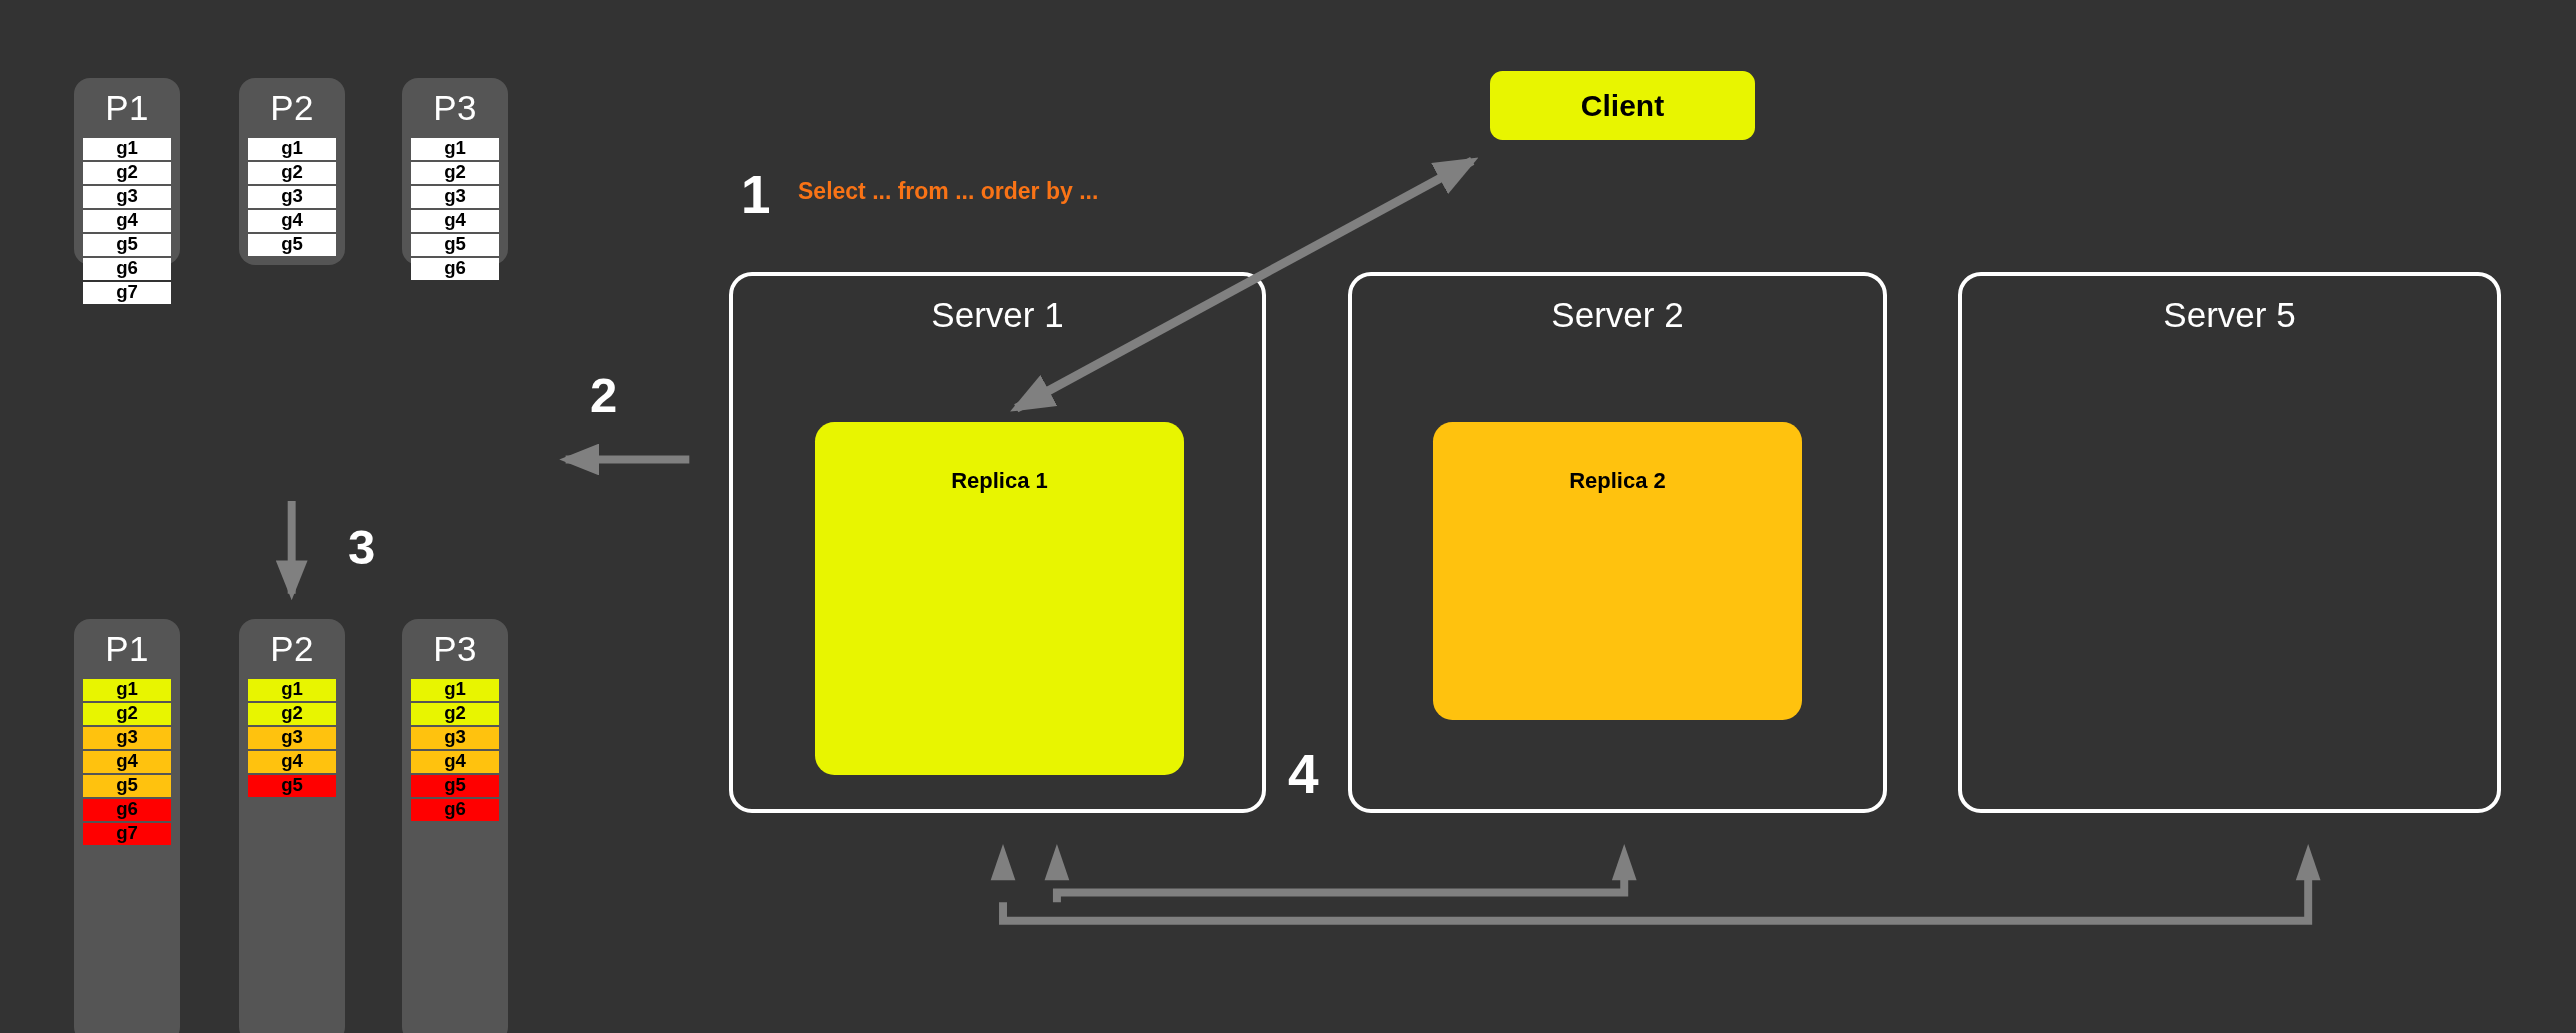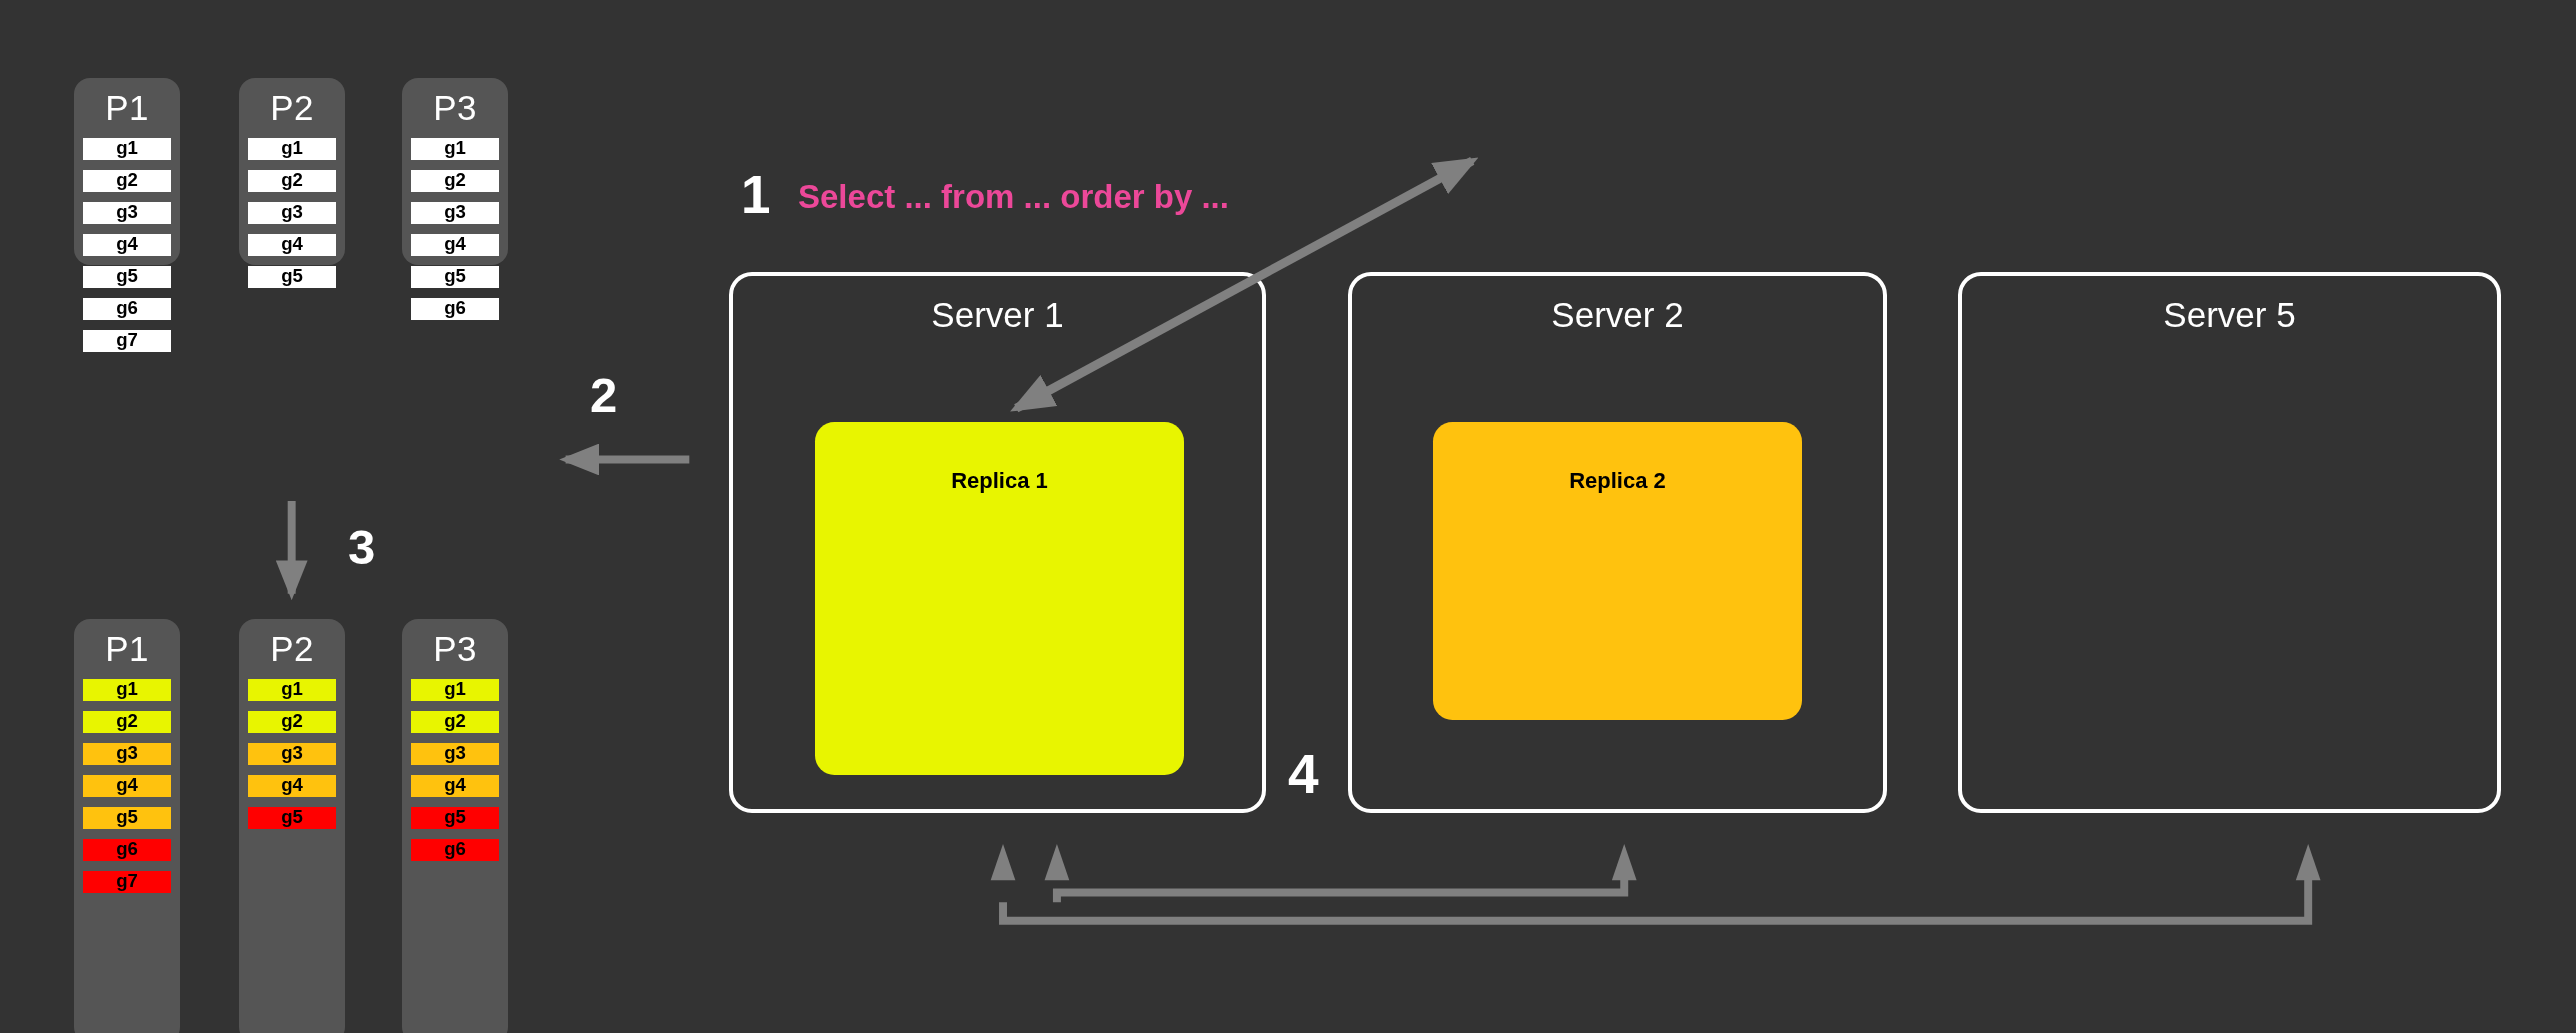--- a/index.html
+++ b/index.html
@@ -195,6 +195,9 @@
     </div>
   </div>
 
+  <div id="client-box" style="left: 1490px; top: 71px; width: 265px; height: 69px; background: rgb(232, 245, 0);">
+    <span>Client</span>
+  </div>
 
   <div class="step-num" id="step-1" style="left:741px; top:168px; font-size:53px;">1</div>
   <div id="query-text" style="left:798px; top:180px;">Select ... from ... order by ...</div>

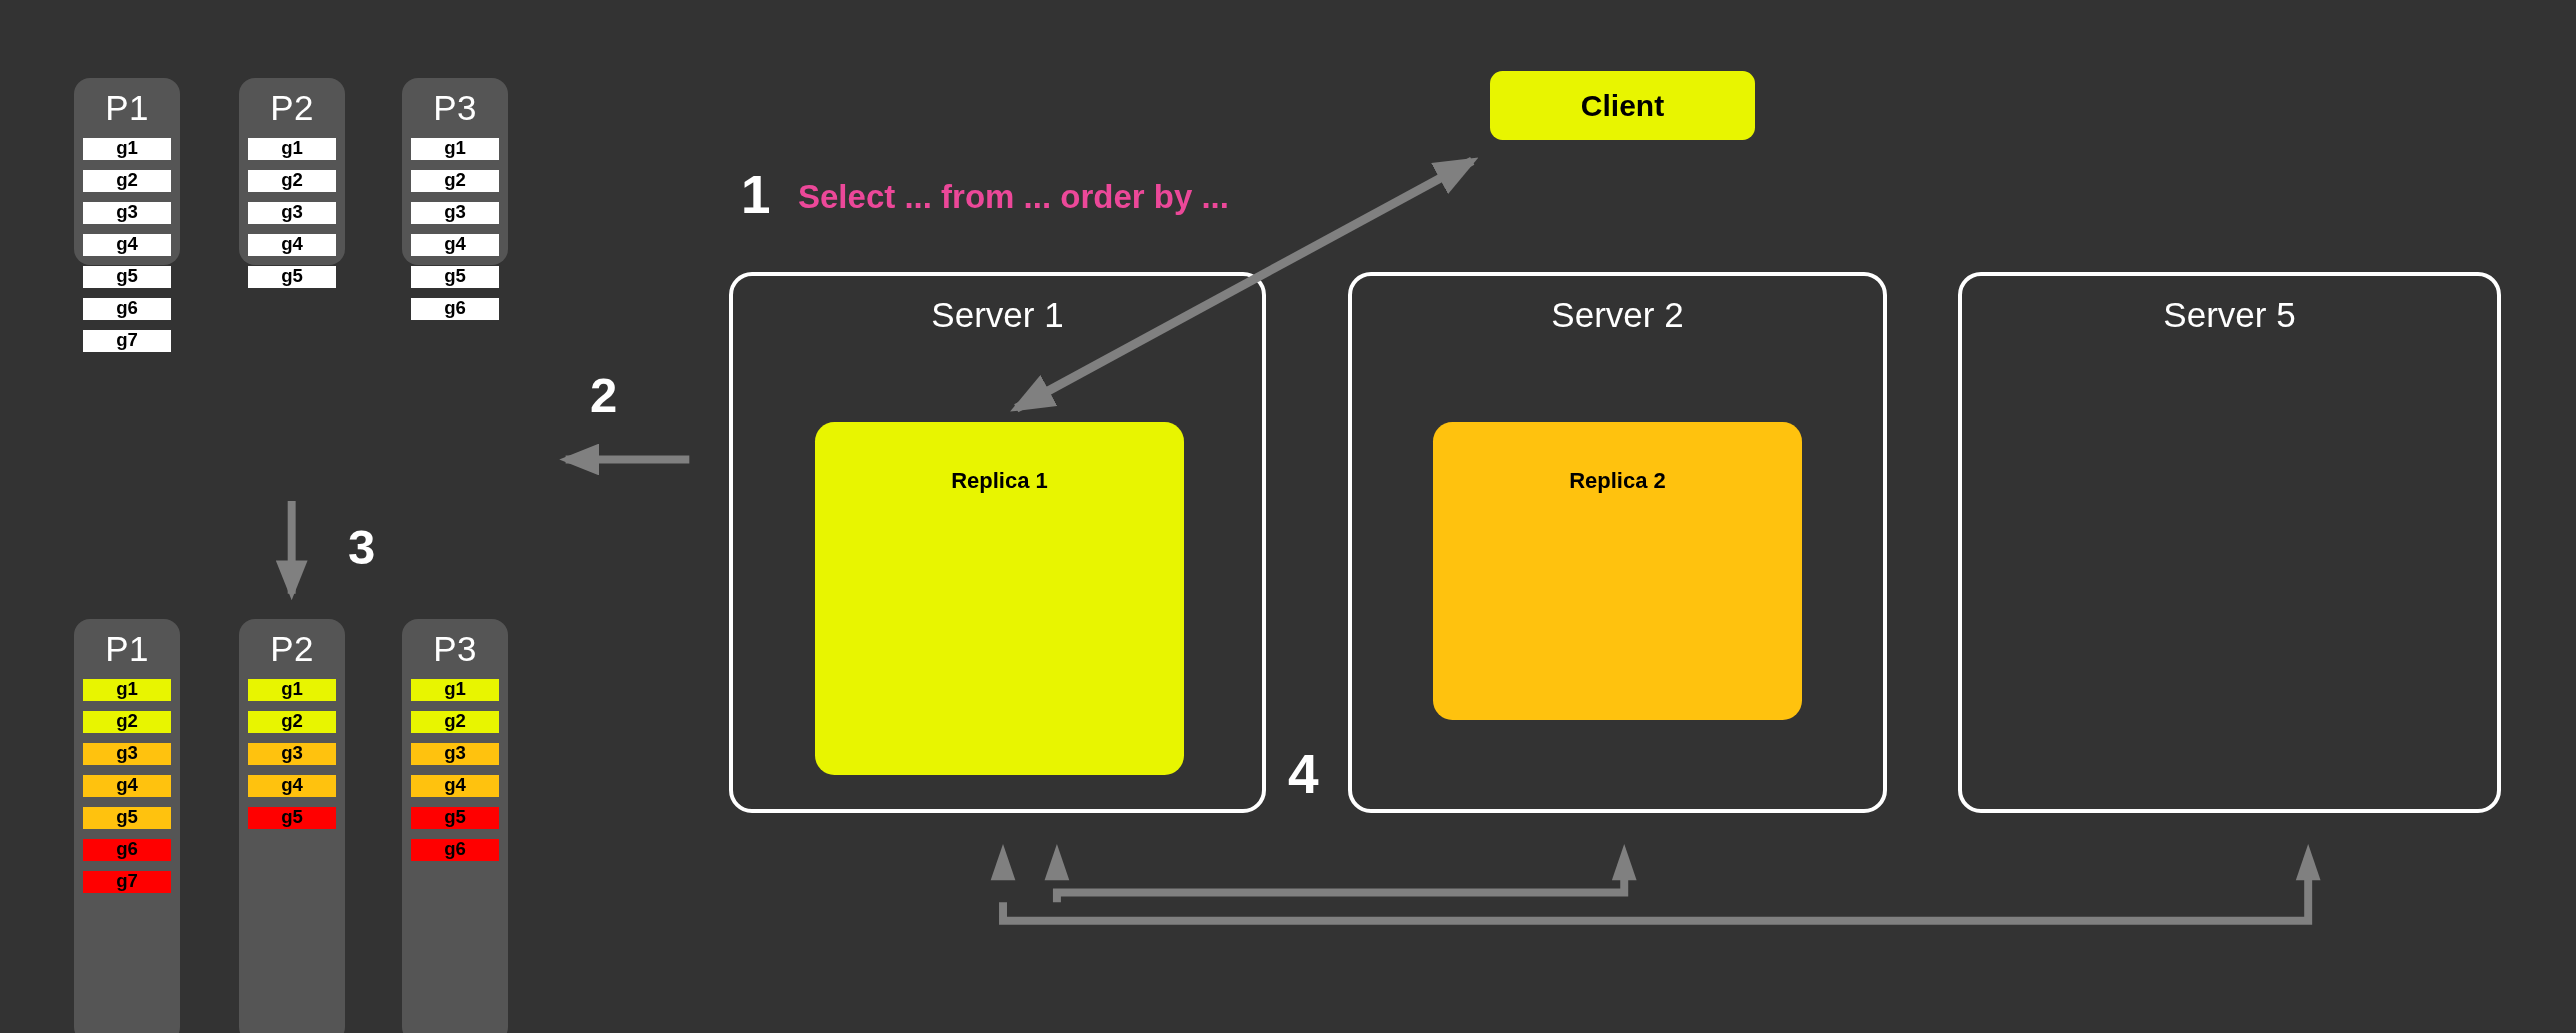--- a/index.html
+++ b/index.html
@@ -41,7 +41,7 @@
     padding: 0 8.8px 0 8.8px;
     display: flex;
     flex-direction: column;
-    gap: 10px;
+    gap: 2px;
   }
   .pcell {
     height: 22px;

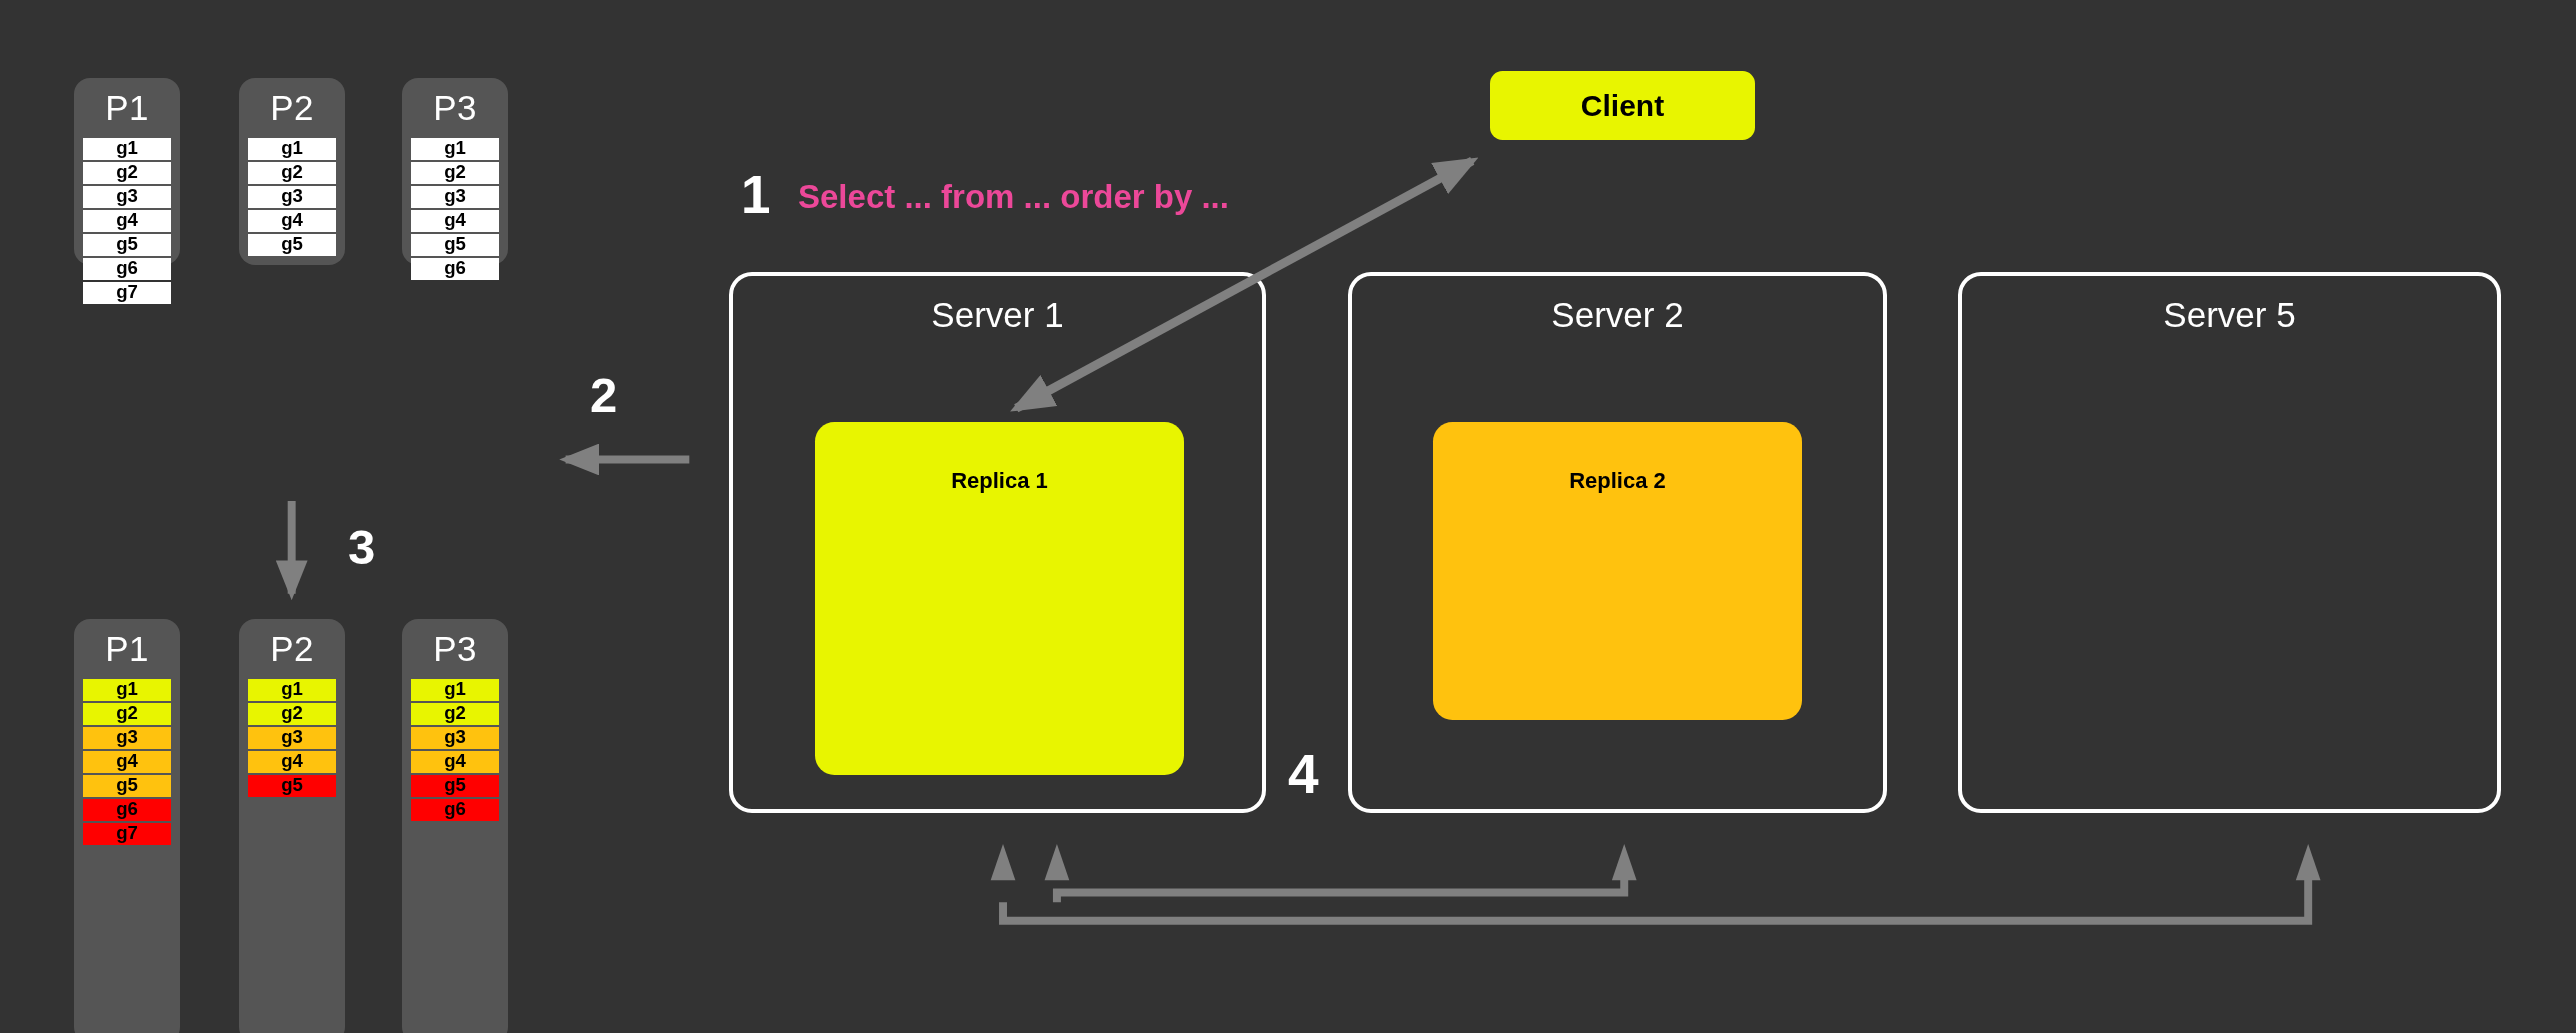--- a/index.html
+++ b/index.html
@@ -103,8 +103,8 @@
   }
   #query-text {
     position: absolute;
-    color: #ec4899;
-    font-size: 33px;
+    color: #f97316;
+    font-size: 23px;
     font-weight: bold;
     white-space: nowrap;
     line-height: 1;

